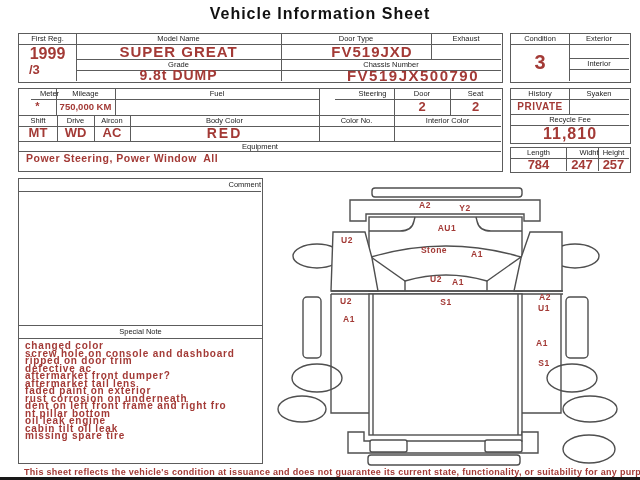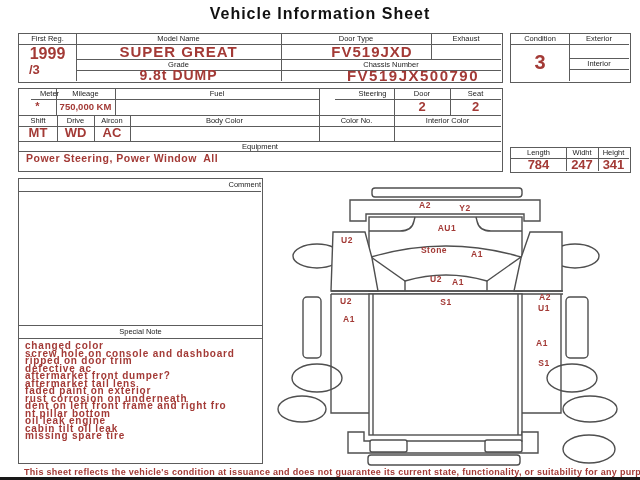--- a/index.html
+++ b/index.html
@@ -128,6 +128,16 @@
     <div class="v" style="left:58px;top:36px;width:60px;font-size:11px;line-height:12px;"></div>
   </div>
 
+  <div class="box" style="left:510px;top:88px;width:121px;height:56px;">
+    <div class="vl" style="left:58px;top:0;height:25px;"></div>
+    <div class="h" style="left:0;top:0;width:58px;">History</div>
+    <div class="v" style="left:0;top:12px;width:58px;font-size:10px;line-height:11px;letter-spacing:0.5px;">PRIVATE</div>
+    <div class="h" style="left:58px;top:0;width:60px;">Syaken</div>
+    <div class="v" style="left:58px;top:12px;width:60px;font-size:10px;line-height:11px;"></div>
+    <div class="hl" style="left:0;top:25px;width:118px;"></div>
+    <div class="h" style="left:0;top:26px;width:118px;">Recycle Fee</div>
+    <div class="v" style="left:0;top:37px;width:118px;font-size:16px;line-height:15px;letter-spacing:1px;">11,810</div>
+  </div>
 
   <div class="box" style="left:510px;top:147px;width:121px;height:26px;">
     <div class="vl" style="left:55px;top:0;height:23px;"></div>

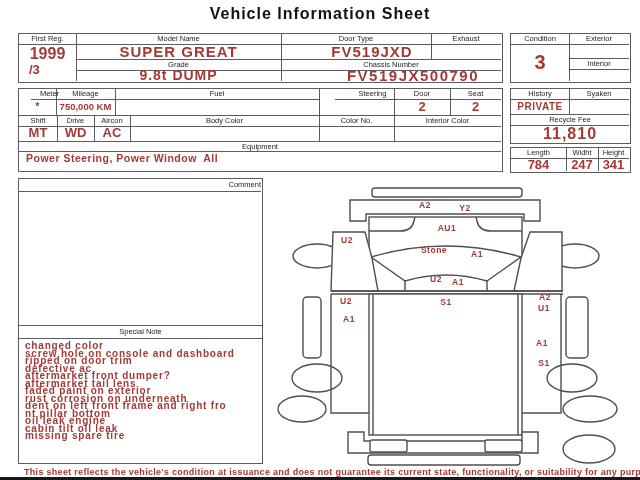--- a/index.html
+++ b/index.html
@@ -108,6 +108,7 @@
     <div class="h" style="left:75px;top:27px;width:36px;">Aircon</div>
     <div class="v" style="left:75px;top:37px;width:36px;font-size:13px;line-height:14px;">AC</div>
     <div class="h" style="left:111px;top:27px;width:189px;">Body Color</div>
+    <div class="v" style="left:111px;top:37px;width:189px;font-size:14px;line-height:14px;letter-spacing:2px;">RED</div>
     <div class="h" style="left:300px;top:27px;width:75px;">Color No.</div>
     <div class="v" style="left:300px;top:37px;width:75px;font-size:12px;line-height:14px;"></div>
     <div class="h" style="left:375px;top:27px;width:107px;">Interior Color</div>

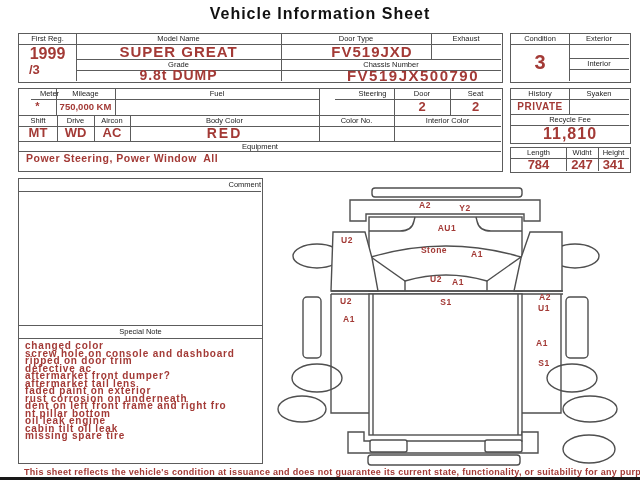--- a/index.html
+++ b/index.html
@@ -145,7 +145,7 @@
     <div class="vl" style="left:87px;top:0;height:23px;"></div>
     <div class="h" style="left:0;top:0;width:55px;">Length</div>
     <div class="v" style="left:0;top:10px;width:55px;font-size:13px;line-height:13px;">784</div>
-    <div class="h" style="left:55px;top:0;width:32px;">Widht</div>
+    <div class="h" style="left:55px;top:0;width:32px;padding-left:7px;">Widht</div>
     <div class="v" style="left:55px;top:10px;width:32px;font-size:13px;line-height:13px;">247</div>
     <div class="h" style="left:87px;top:0;width:31px;">Height</div>
     <div class="v" style="left:87px;top:10px;width:31px;font-size:13px;line-height:13px;">341</div>

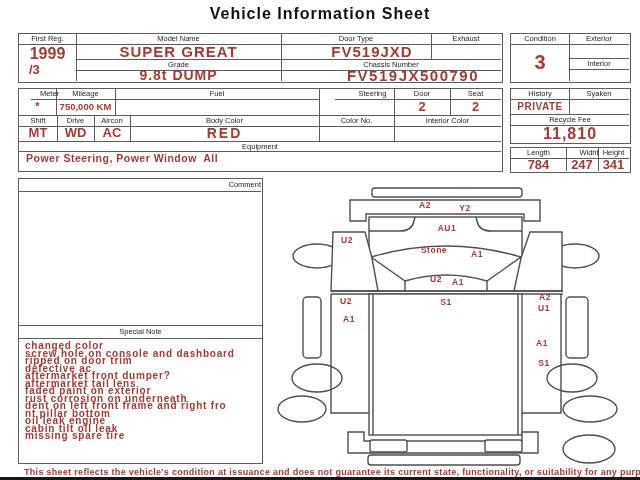--- a/index.html
+++ b/index.html
@@ -148,7 +148,7 @@
     <div class="h" style="left:55px;top:0;width:32px;padding-left:7px;">Widht</div>
     <div class="v" style="left:55px;top:10px;width:32px;font-size:13px;line-height:13px;">247</div>
     <div class="h" style="left:87px;top:0;width:31px;">Height</div>
-    <div class="v" style="left:87px;top:10px;width:31px;font-size:13px;line-height:13px;">341</div>
+    <div class="v" style="left:87px;top:10px;width:31px;font-size:13px;line-height:13px;">257</div>
   </div>
 
   <div class="box" style="left:18px;top:178px;width:245px;height:286px;">

